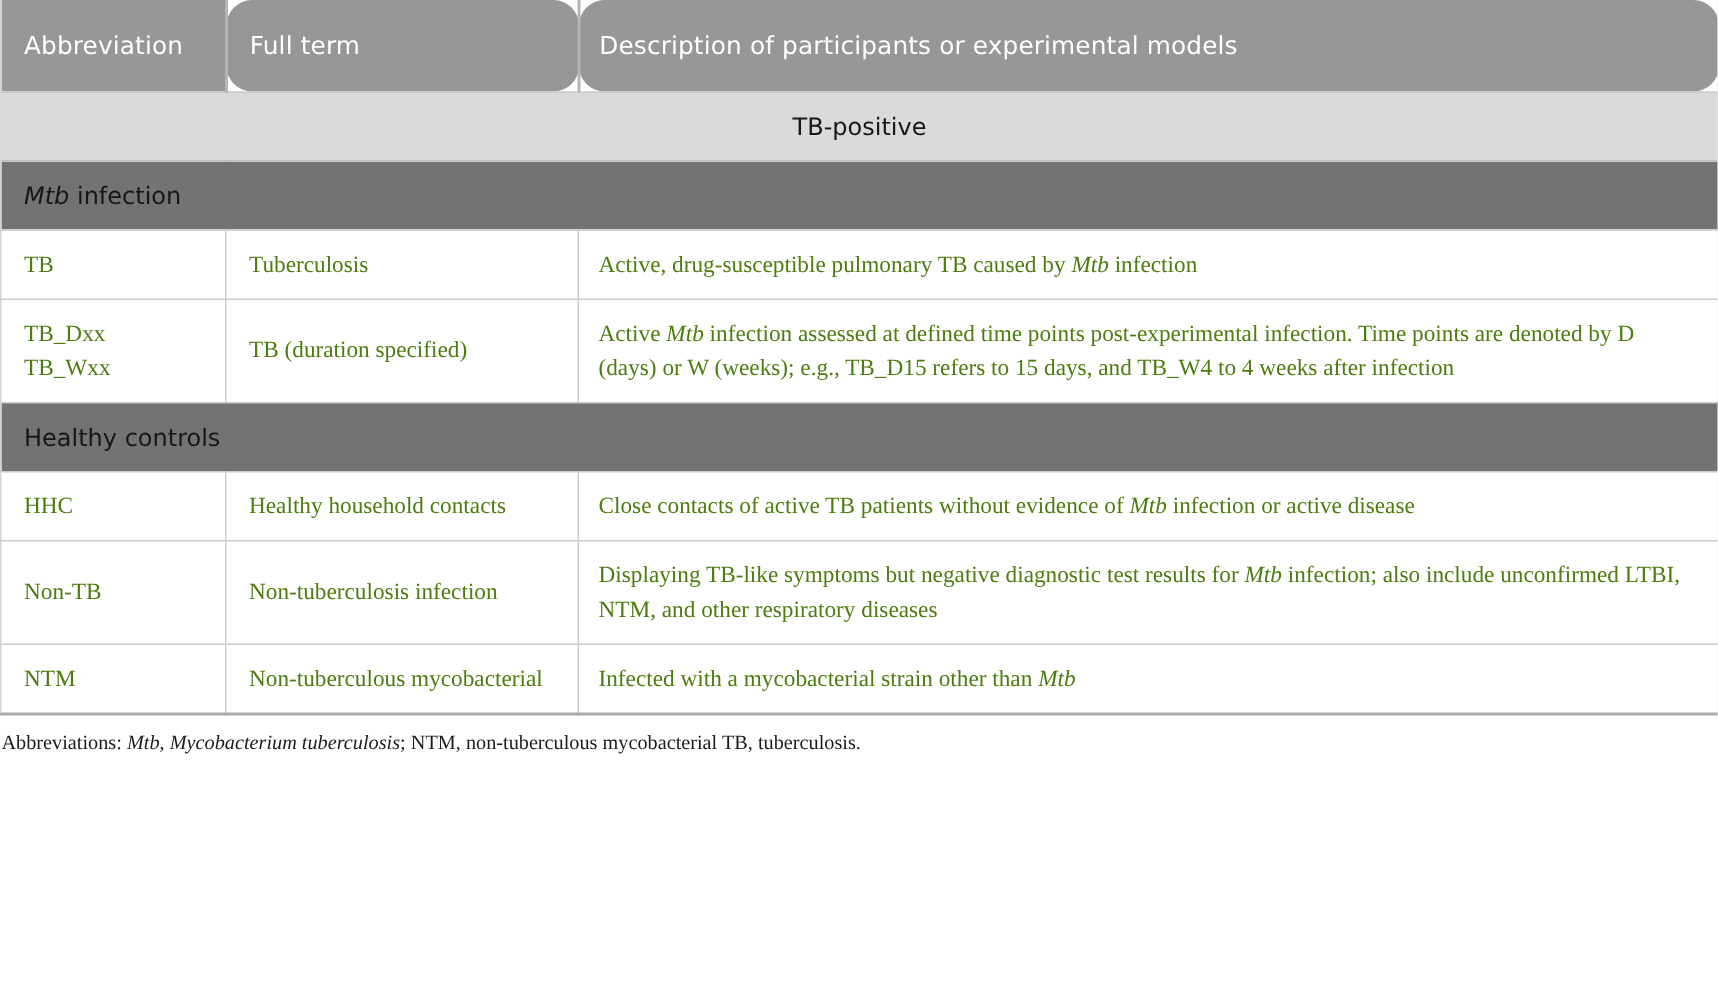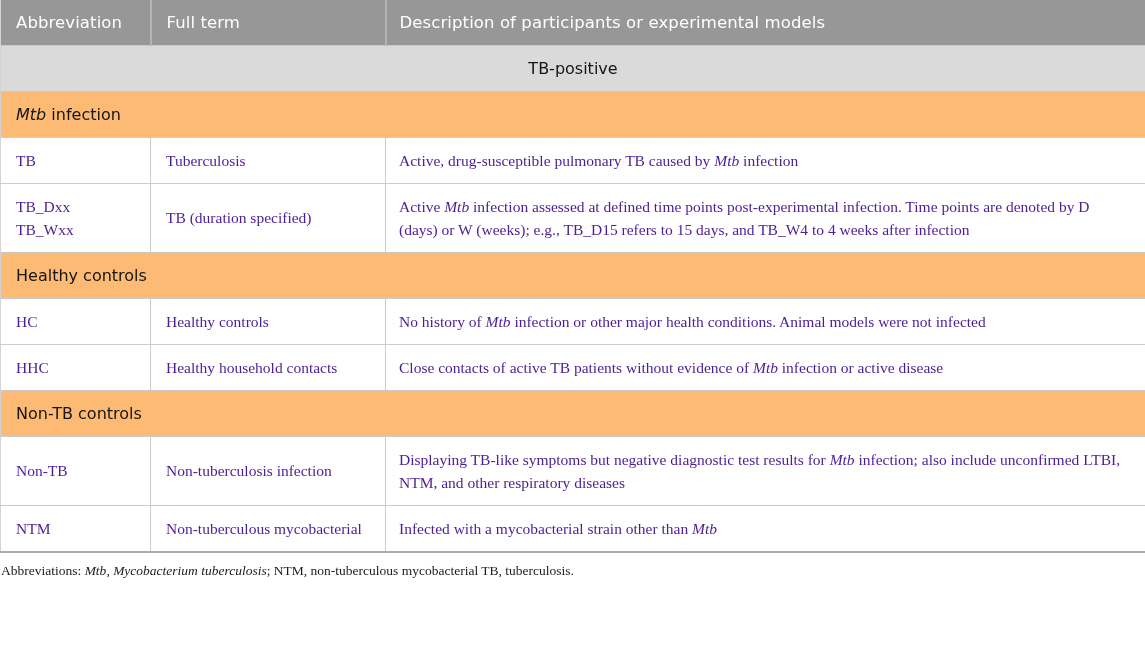--- a/index.html
+++ b/index.html
@@ -28,7 +28,7 @@
     font-size: 16.5px;
     letter-spacing: 0.1px;
     text-align: left;
-    height: 45px;
+    height: 61px;
     vertical-align: middle;
     padding: 0 10px 0 15px;
   }

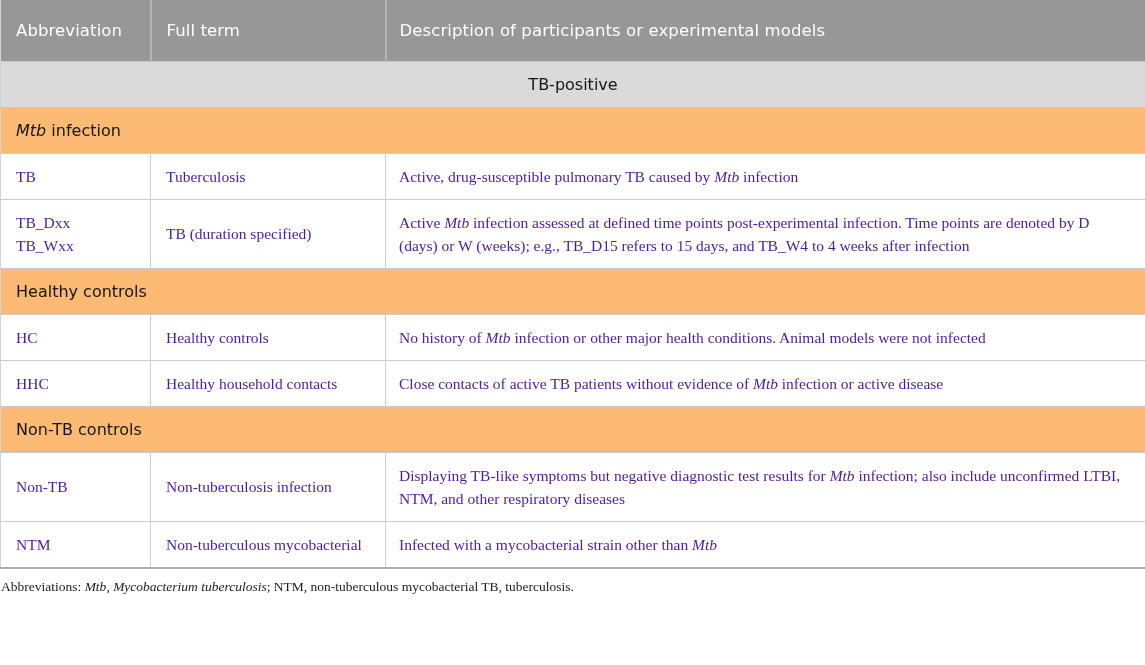--- a/index.html
+++ b/index.html
@@ -32,7 +32,7 @@
     vertical-align: middle;
     padding: 0 10px 0 15px;
   }
-  thead th + th { border-left: 2px solid #b5b5b5; }
+  thead th + th { border-left: 2px solid #b5b5b5; border-radius: 17px; }
   thead th.col-desc { padding-left: 13px; margin-left: 24px; }
   
   tr.section td {

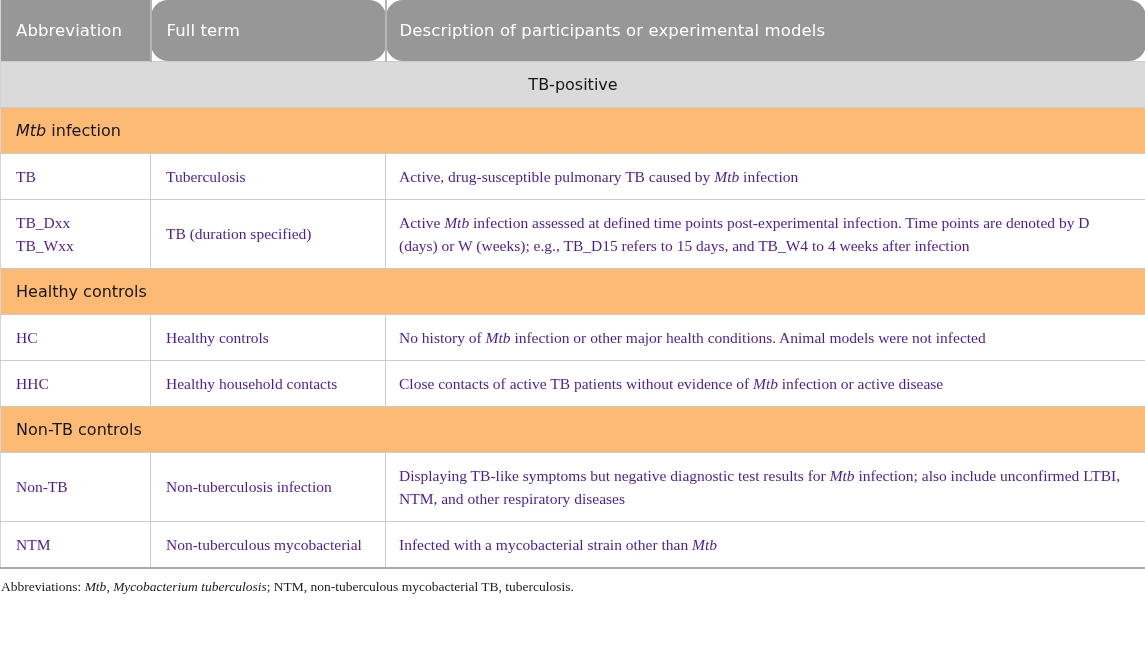--- a/index.html
+++ b/index.html
@@ -49,7 +49,7 @@
   }
   
   tr.subsection td {
-    background: #fdba74;
+    background: #737373;
     border-top: 1px solid #c9c9c9;
     height: 46px;
     vertical-align: middle;

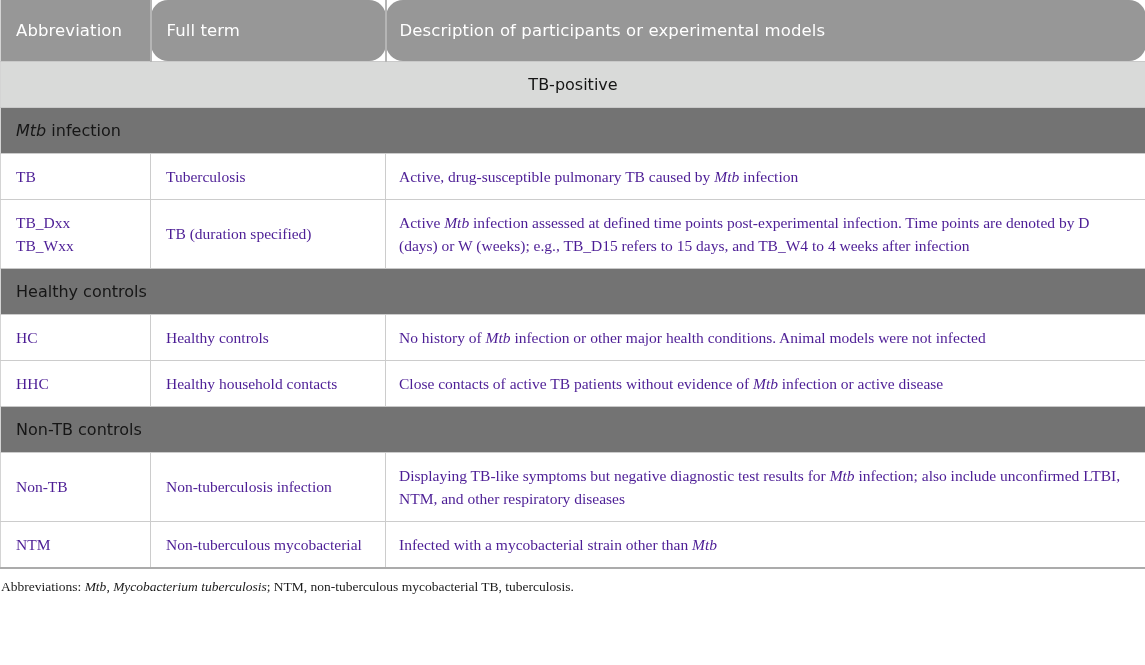--- a/index.html
+++ b/index.html
@@ -67,7 +67,7 @@
     font-family: "Liberation Serif", serif;
     font-size: 15.5px;
     line-height: 23px;
-    color: #4c1d95;
+    color: #4d7c0f;
     vertical-align: middle;
     padding: 11px 14px 11px 13px;
     height: 46px;

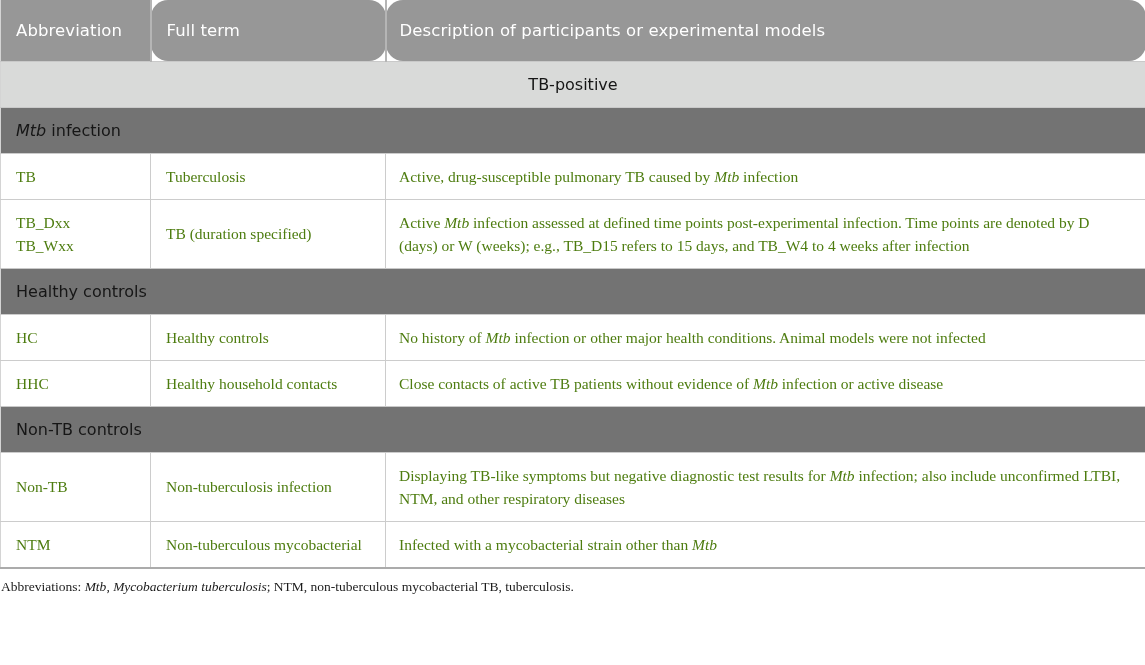--- a/index.html
+++ b/index.html
@@ -123,11 +123,6 @@
         <td colspan="3"><span>Healthy controls</span></td>
       </tr>
       <tr class="data">
-        <td class="abbr"><span>HC</span></td>
-        <td class="full"><span>Healthy controls</span></td>
-        <td class="desc"><span>No history of </span><i>Mtb</i><span> infection or other major health conditions. Animal models were not infected</span></td>
-      </tr>
-      <tr class="data">
         <td class="abbr"><span>HHC</span></td>
         <td class="full"><span>Healthy household contacts</span></td>
         <td class="desc"><span>Close contacts of active TB patients without evidence of </span><i>Mtb</i><span> infection or active disease</span></td>

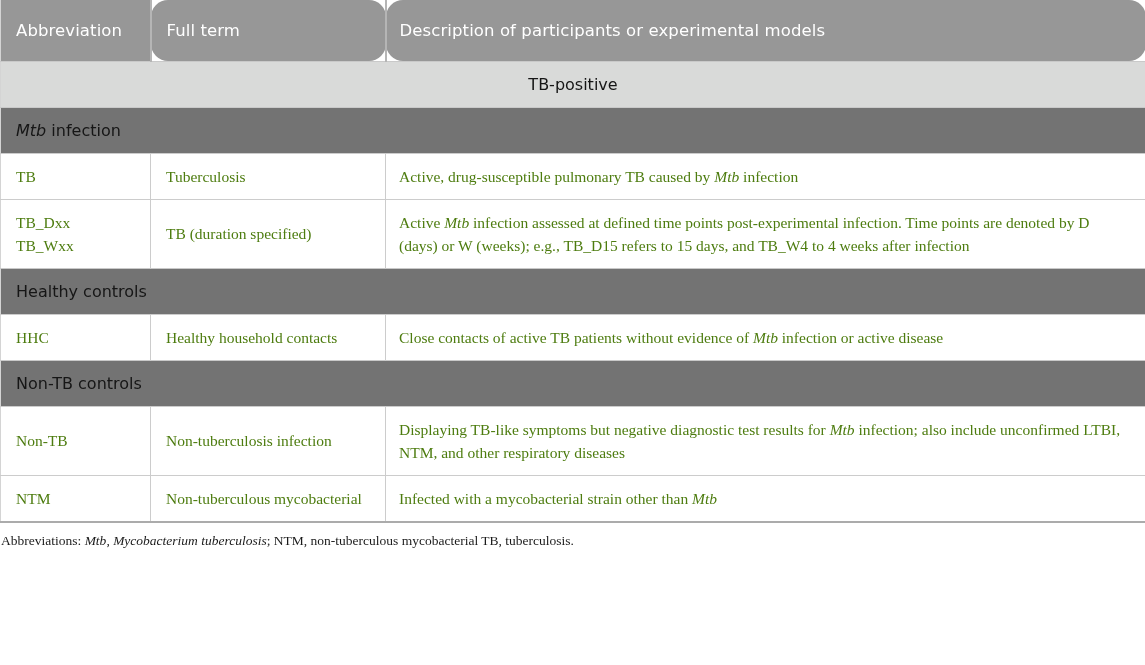--- a/index.html
+++ b/index.html
@@ -127,9 +127,6 @@
         <td class="full"><span>Healthy household contacts</span></td>
         <td class="desc"><span>Close contacts of active TB patients without evidence of </span><i>Mtb</i><span> infection or active disease</span></td>
       </tr>
-      <tr class="subsection">
-        <td colspan="3"><span>Non-TB controls</span></td>
-      </tr>
       <tr class="data">
         <td class="abbr"><span>Non-TB</span></td>
         <td class="full"><span>Non-tuberculosis infection</span></td>

